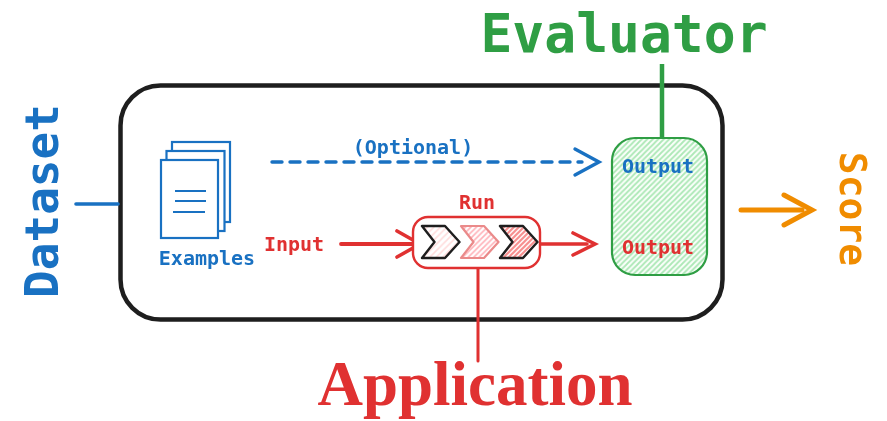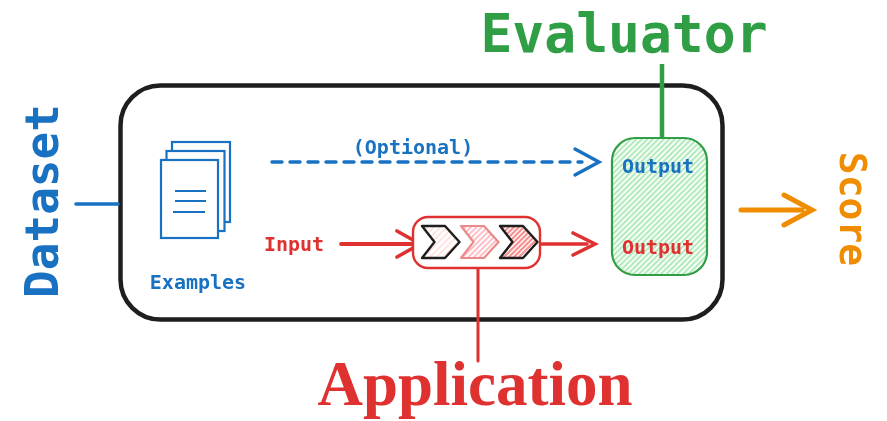--- a/index.html
+++ b/index.html
@@ -135,6 +135,7 @@
   <div class="lbl sm" id="lbl-examples">Examples</div>
   <div class="lbl sm" id="lbl-input">Input</div>
   <div class="lbl sm" id="lbl-optional">(Optional)</div>
+  <div class="lbl sm" id="lbl-run">Run</div>
   <div class="lbl sm" id="lbl-output-top">Output</div>
   <div class="lbl sm" id="lbl-output-bottom">Output</div>
 

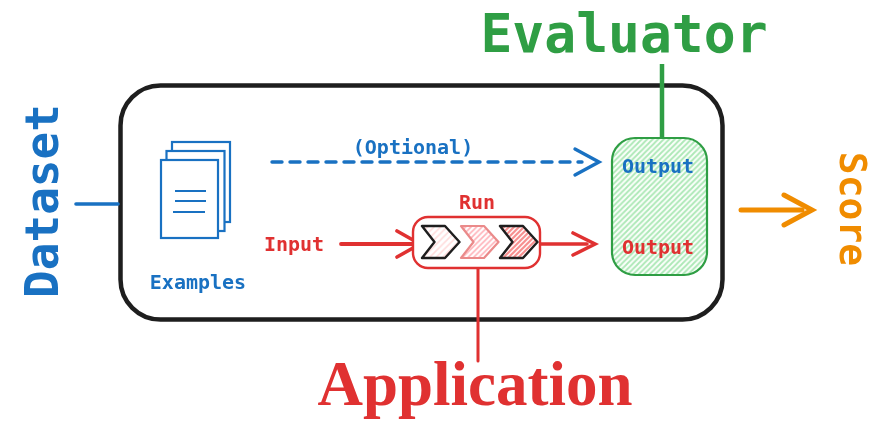--- a/index.html
+++ b/index.html
@@ -28,7 +28,7 @@
     font-size:63px; color:var(--red);font-family:Liberation Serif, serif;}
   
   .sm{font-size:20px; height:22px; line-height:22px;}
-  #lbl-examples{left:118px; top:247px; width:160px; color:var(--blue);margin-top:24px;}
+  #lbl-examples{left:127px; top:247px; width:160px; color:var(--blue);}
   #lbl-optional{left:313px; top:136px; width:200px; color:var(--blue);}
   #lbl-input{left:234px; top:233px; width:120px; color:var(--red);}
   #lbl-run{left:417px; top:191px; width:120px; color:var(--red);}

